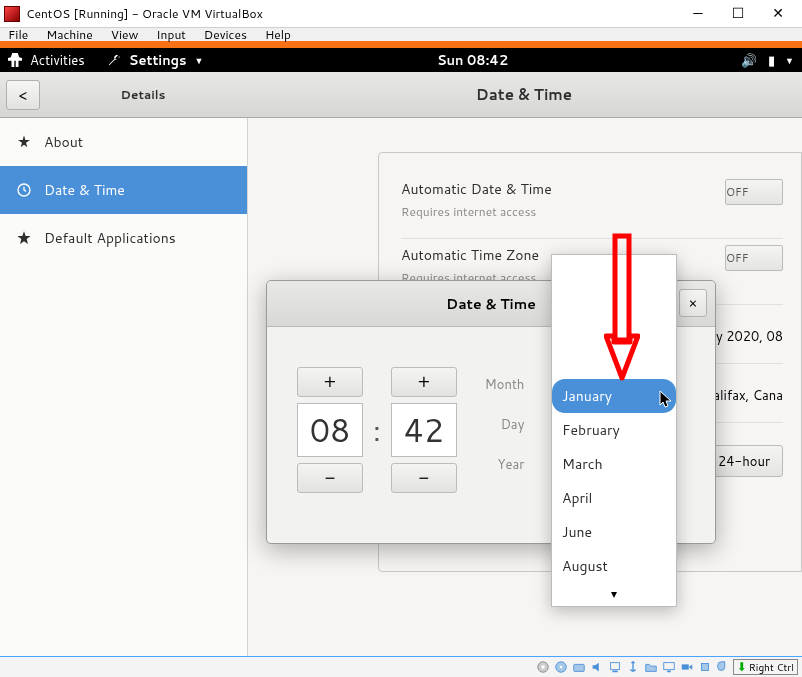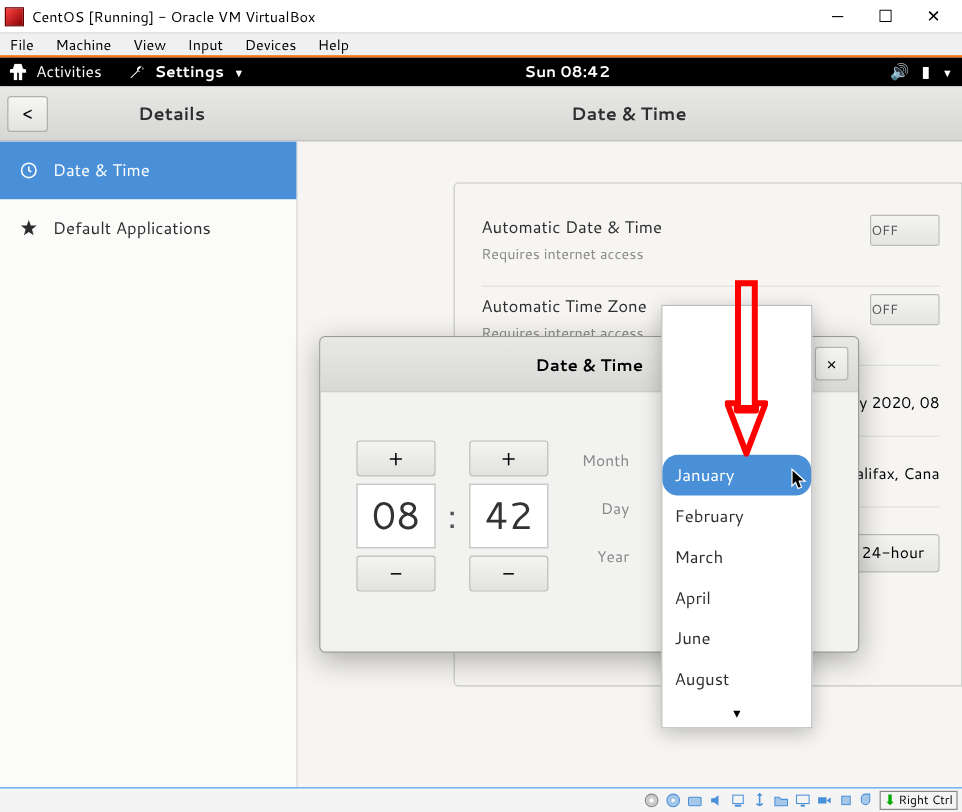--- a/index.html
+++ b/index.html
@@ -10,7 +10,7 @@
 .vb-titlebar .vb-icon { width: 16px; height: 16px; background: linear-gradient(135deg,#f44,#800); border:1px solid #600; margin-right: 6px; }
 .vb-titlebar .vb-title { font-size: 12px; flex: 1; }
 .vb-titlebar .win-btn { width: 40px; height: 24px; text-align: center; font-size: 14px; line-height: 22px; }
-.vb-menubar { height: 20px; background: #f0f0f0; display: flex; align-items: center; gap: 18px; padding: 0 8px; font-size: 12px; border-bottom: 2px solid #f97316; }
+.vb-menubar { height: 20px; background: #f0f0f0; display: flex; align-items: center; gap: 18px; padding: 0 8px; font-size: 12px; border-bottom: 7px solid #f97316; }
 
 
 .gnome-top { height: 24px; background: #000; color: #fff; display: flex; align-items: center; font-size: 13px; padding: 0 8px; }

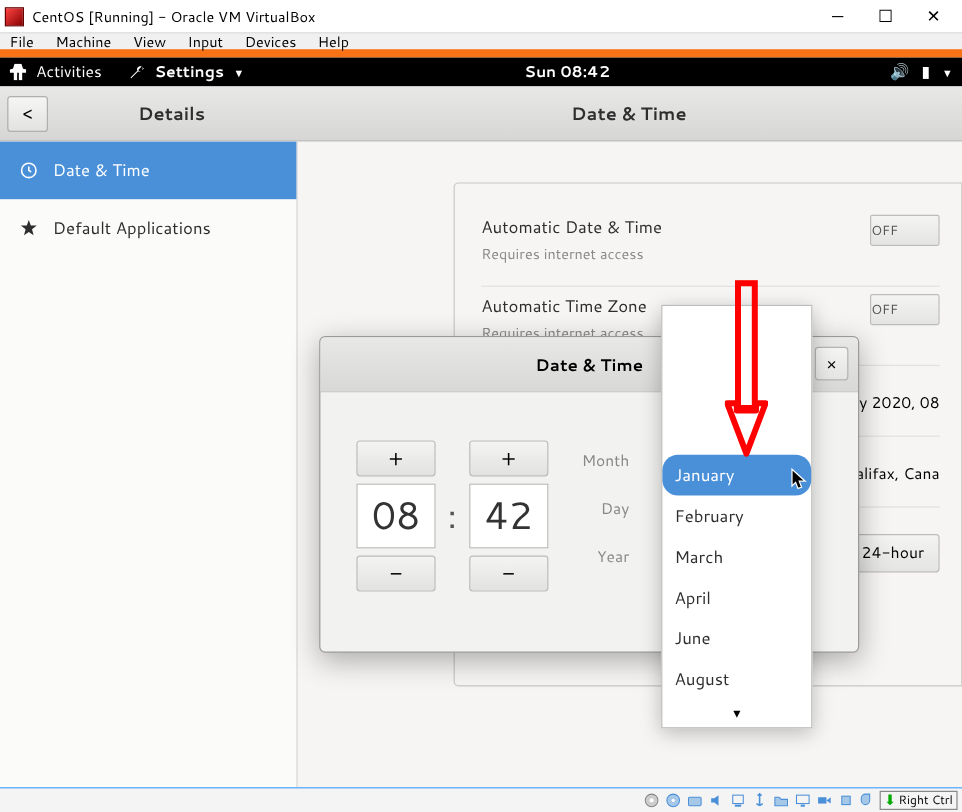--- a/index.html
+++ b/index.html
@@ -26,7 +26,7 @@
 
 .headerbar { height: 46px; background: linear-gradient(#e8e8e6,#d6d6d4); border-bottom:1px solid #a8a8a6; display:flex; align-items:center; }
 .headerbar .back { width:34px; height:30px; margin-left:6px; background:linear-gradient(#f6f6f4,#e2e2e0); border:1px solid #b0b0ae; border-radius:3px; text-align:center; line-height:28px; font-size:16px; }
-.headerbar .title-left { width:206px; text-align:center; font-weight:700; font-size:15px; color:#2e2e2e; }
+.headerbar .title-left { width:206px; text-align:center; font-weight:700; font-size:12px; color:#2e2e2e; }
 .headerbar .title-right { flex:1; text-align:center; font-weight:700; font-size:15px; color:#2e2e2e; }
 
 

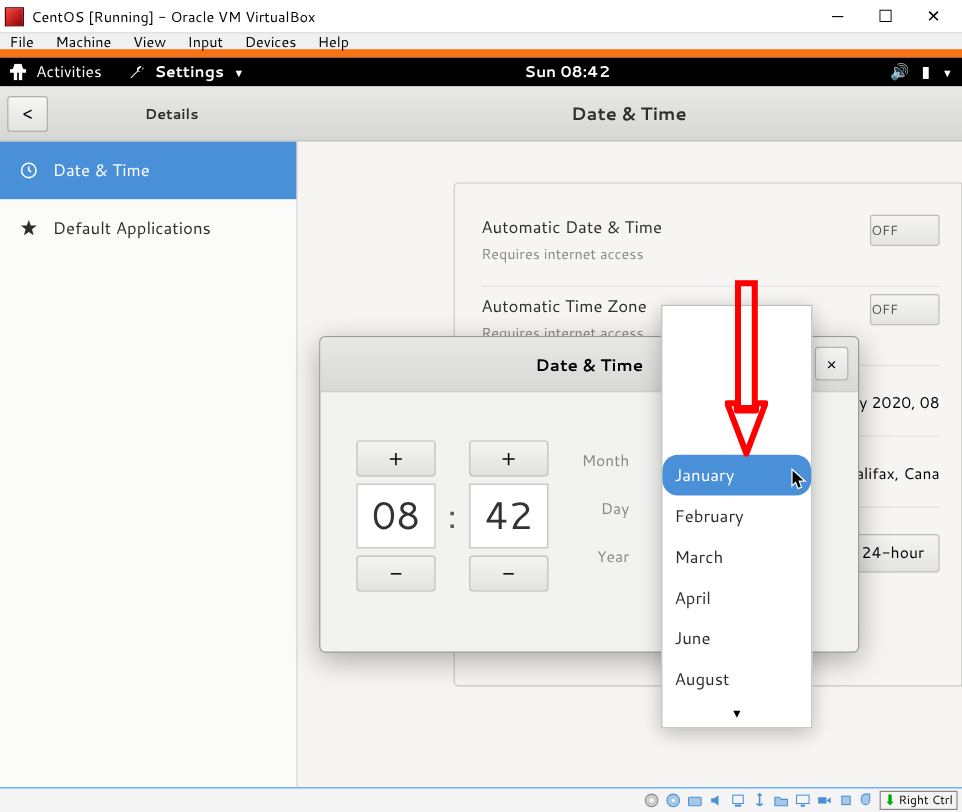--- a/index.html
+++ b/index.html
@@ -128,6 +128,14 @@
 
 <div class="main">
   <div class="sidebar">
+    <div class="side-item">
+      <span class="side-ic">
+          <svg viewBox="0 0 24 24">
+            <path d="M12 2l2 7h7l-6 4 2 7-5-4-5 4 2-7-6-4h7z" fill="#2e2e2e"></path>
+          </svg>
+        </span>
+      <span>About</span>
+    </div>
     <div class="side-item active">
       <span class="side-ic">
           <svg viewBox="0 0 24 24">

